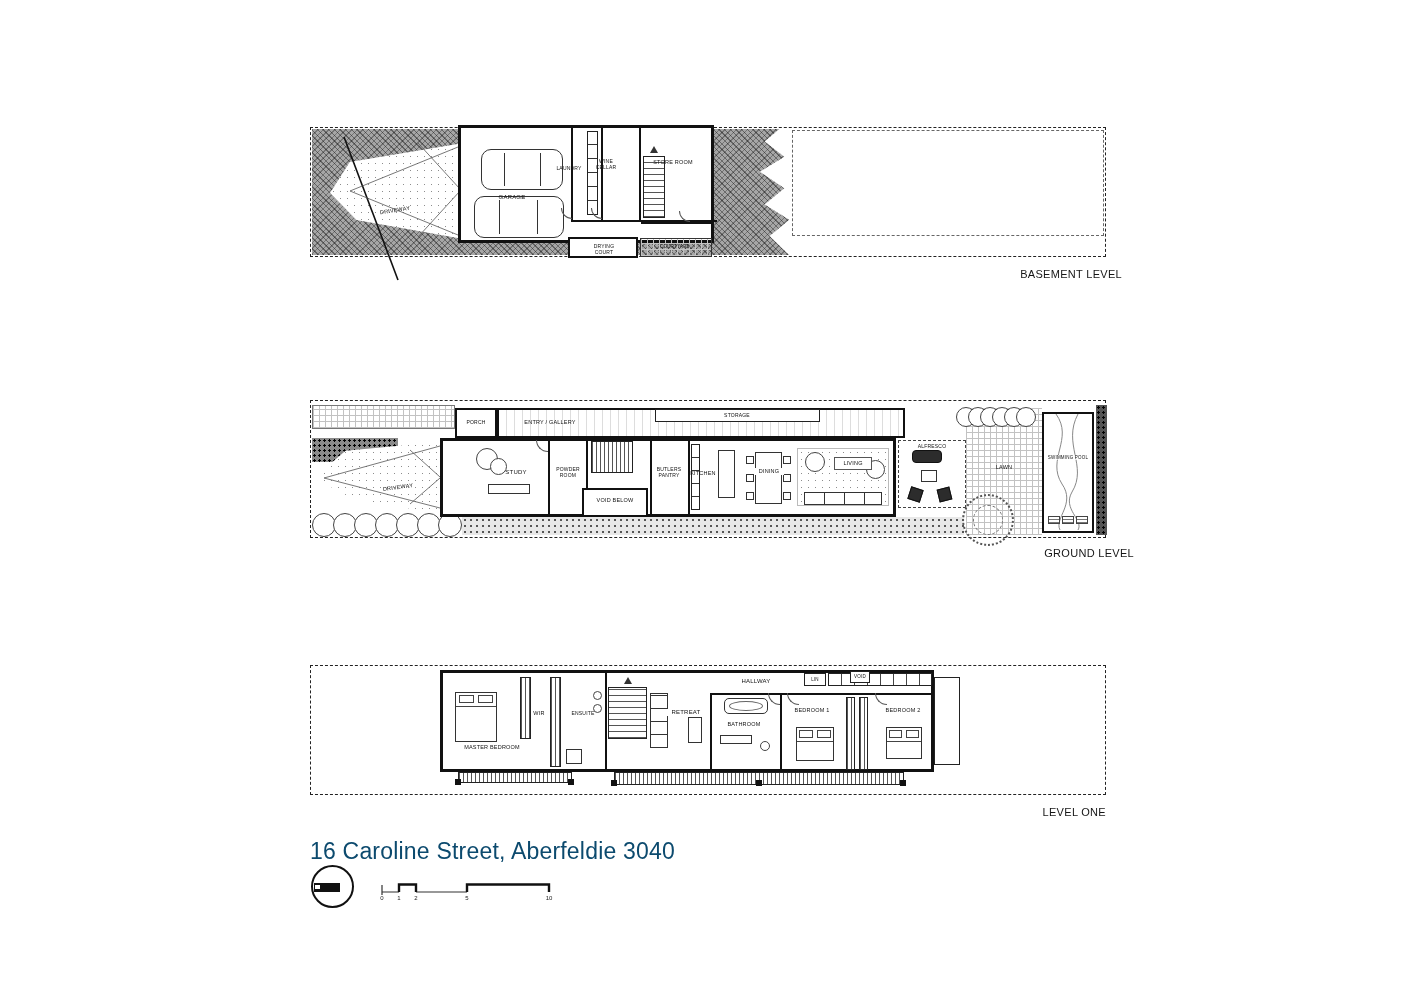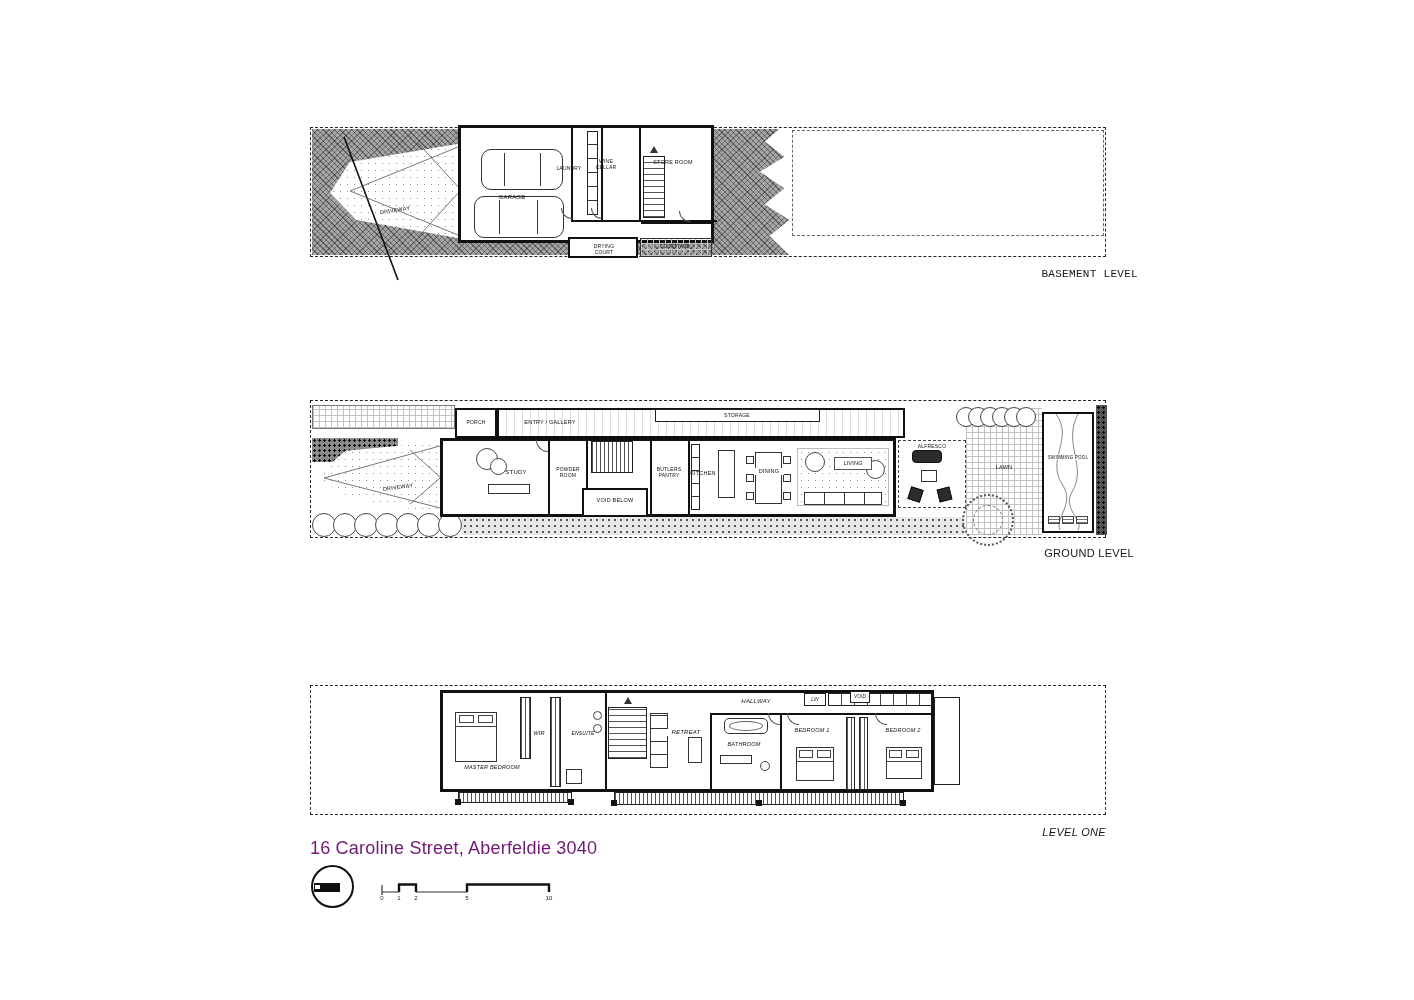--- a/index.html
+++ b/index.html
@@ -119,7 +119,7 @@
     <div class="lbl s5" style="left:242px;top:40px;width:34px;">LAUNDRY</div>
     <div class="lbl s5" style="left:283px;top:33px;width:26px;">WINE CELLAR</div>
     <div class="lbl s55" style="left:332px;top:34px;width:62px;">STORE ROOM</div>
-    <div class="title" style="left:632px;top:143px;width:196px;font-family:Liberation Mono, monospace;">BASEMENT LEVEL</div>
+    <div class="title" style="left:616px;top:143px;width:196px;">BASEMENT LEVEL</div>
   </section>
 
   <section class="plan" style="left:310px; top:400px; width:798px; height:170px;">

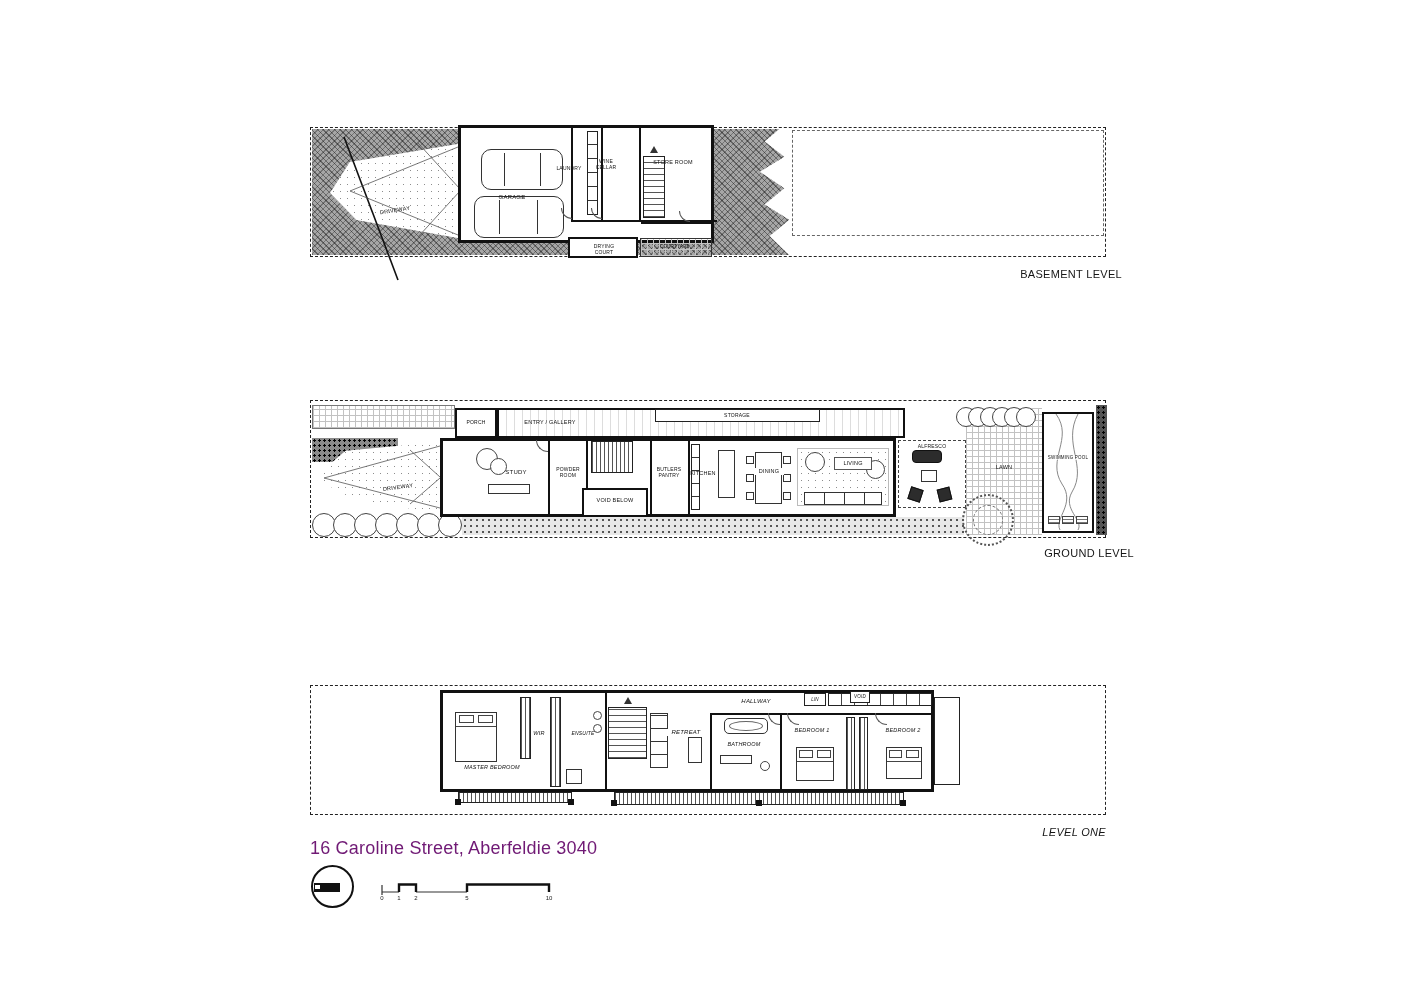--- a/index.html
+++ b/index.html
@@ -223,7 +223,7 @@
     <div class="title" style="left:628px;top:147px;width:196px;">GROUND LEVEL</div>
   </section>
 
-  <section class="plan" style="left:310px; top:685px; width:798px; height:165px;font-style:italic;">
+  <section class="plan" style="left:310px; top:665px; width:798px; height:165px;">
     <div class="boundary" style="left:0;top:0;width:796px;height:130px;"></div>
     <div class="building" style="left:130px;top:5px;width:494px;height:102px;"></div>
     <div class="thinbox" style="left:624px;top:12px;width:26px;height:88px;"></div>

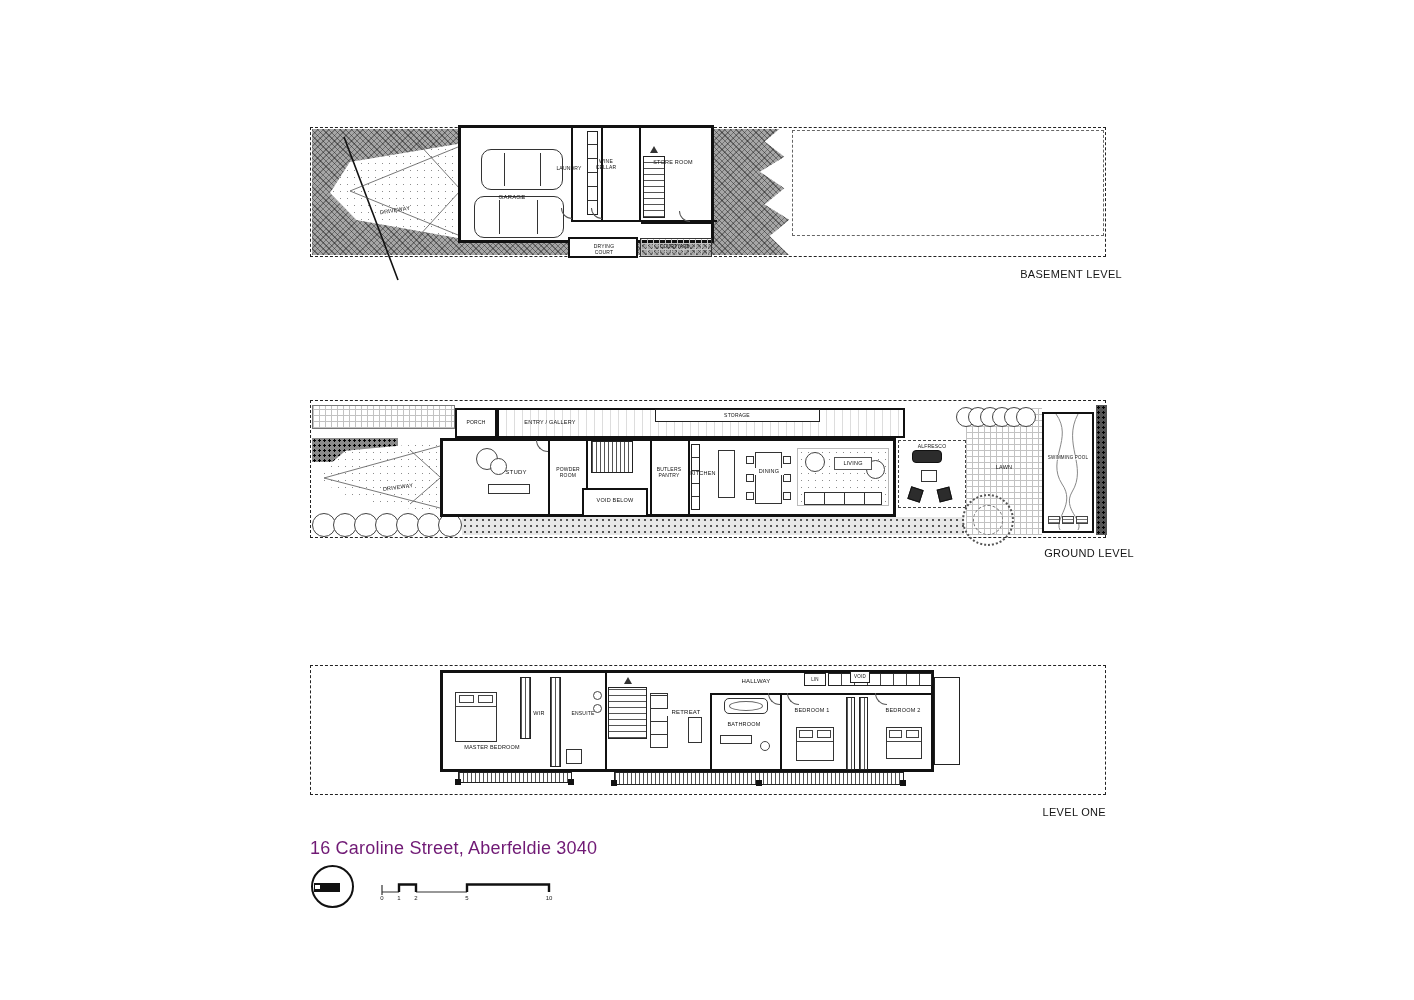--- a/index.html
+++ b/index.html
@@ -59,7 +59,7 @@
             border-bottom:7px solid #333; }
   .lounger { position:absolute; border:1px solid #444;
     background:repeating-linear-gradient(0deg,#777 0 1px, #fff 1px 3px); }
-  .address { position:absolute; font-size:18px; color:#701a75; letter-spacing:.2px; }
+  .address { position:absolute; font-size:23px; color:#0c4a6e; letter-spacing:.2px; }
   .tick-lbl { position:absolute; font-size:6px; width:12px; text-align:center; color:#222; }
 </style>
 </head>

